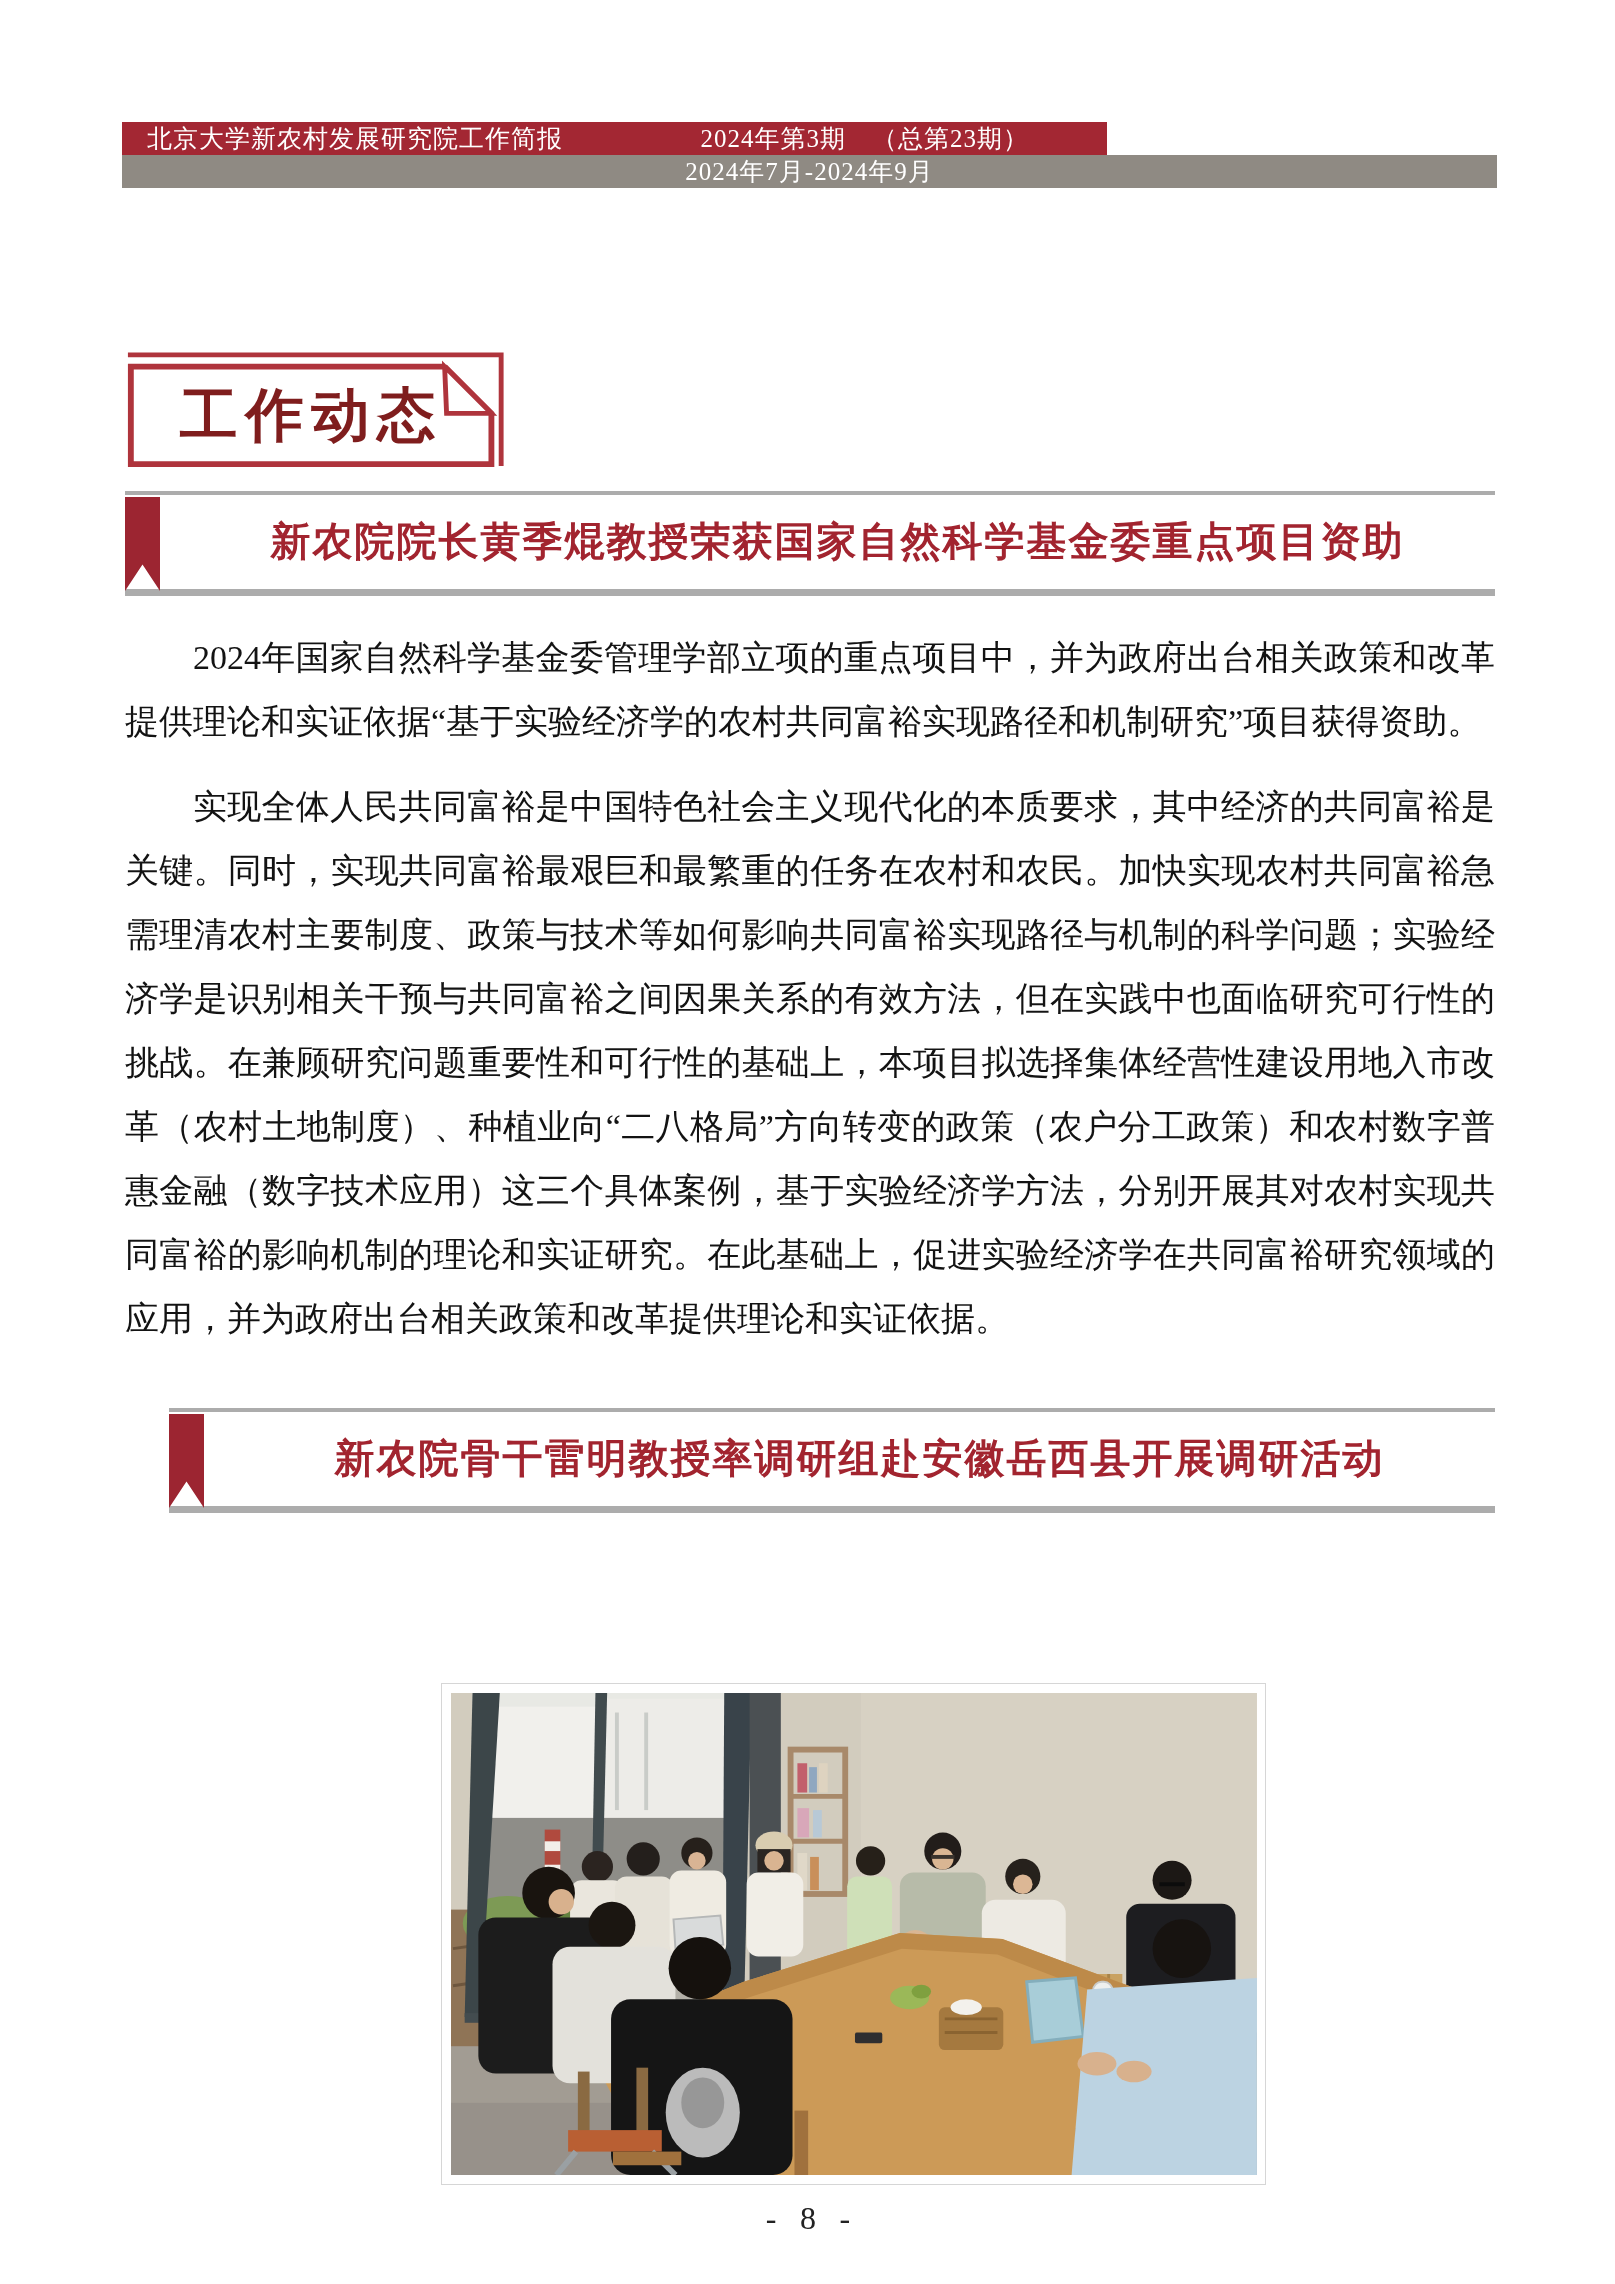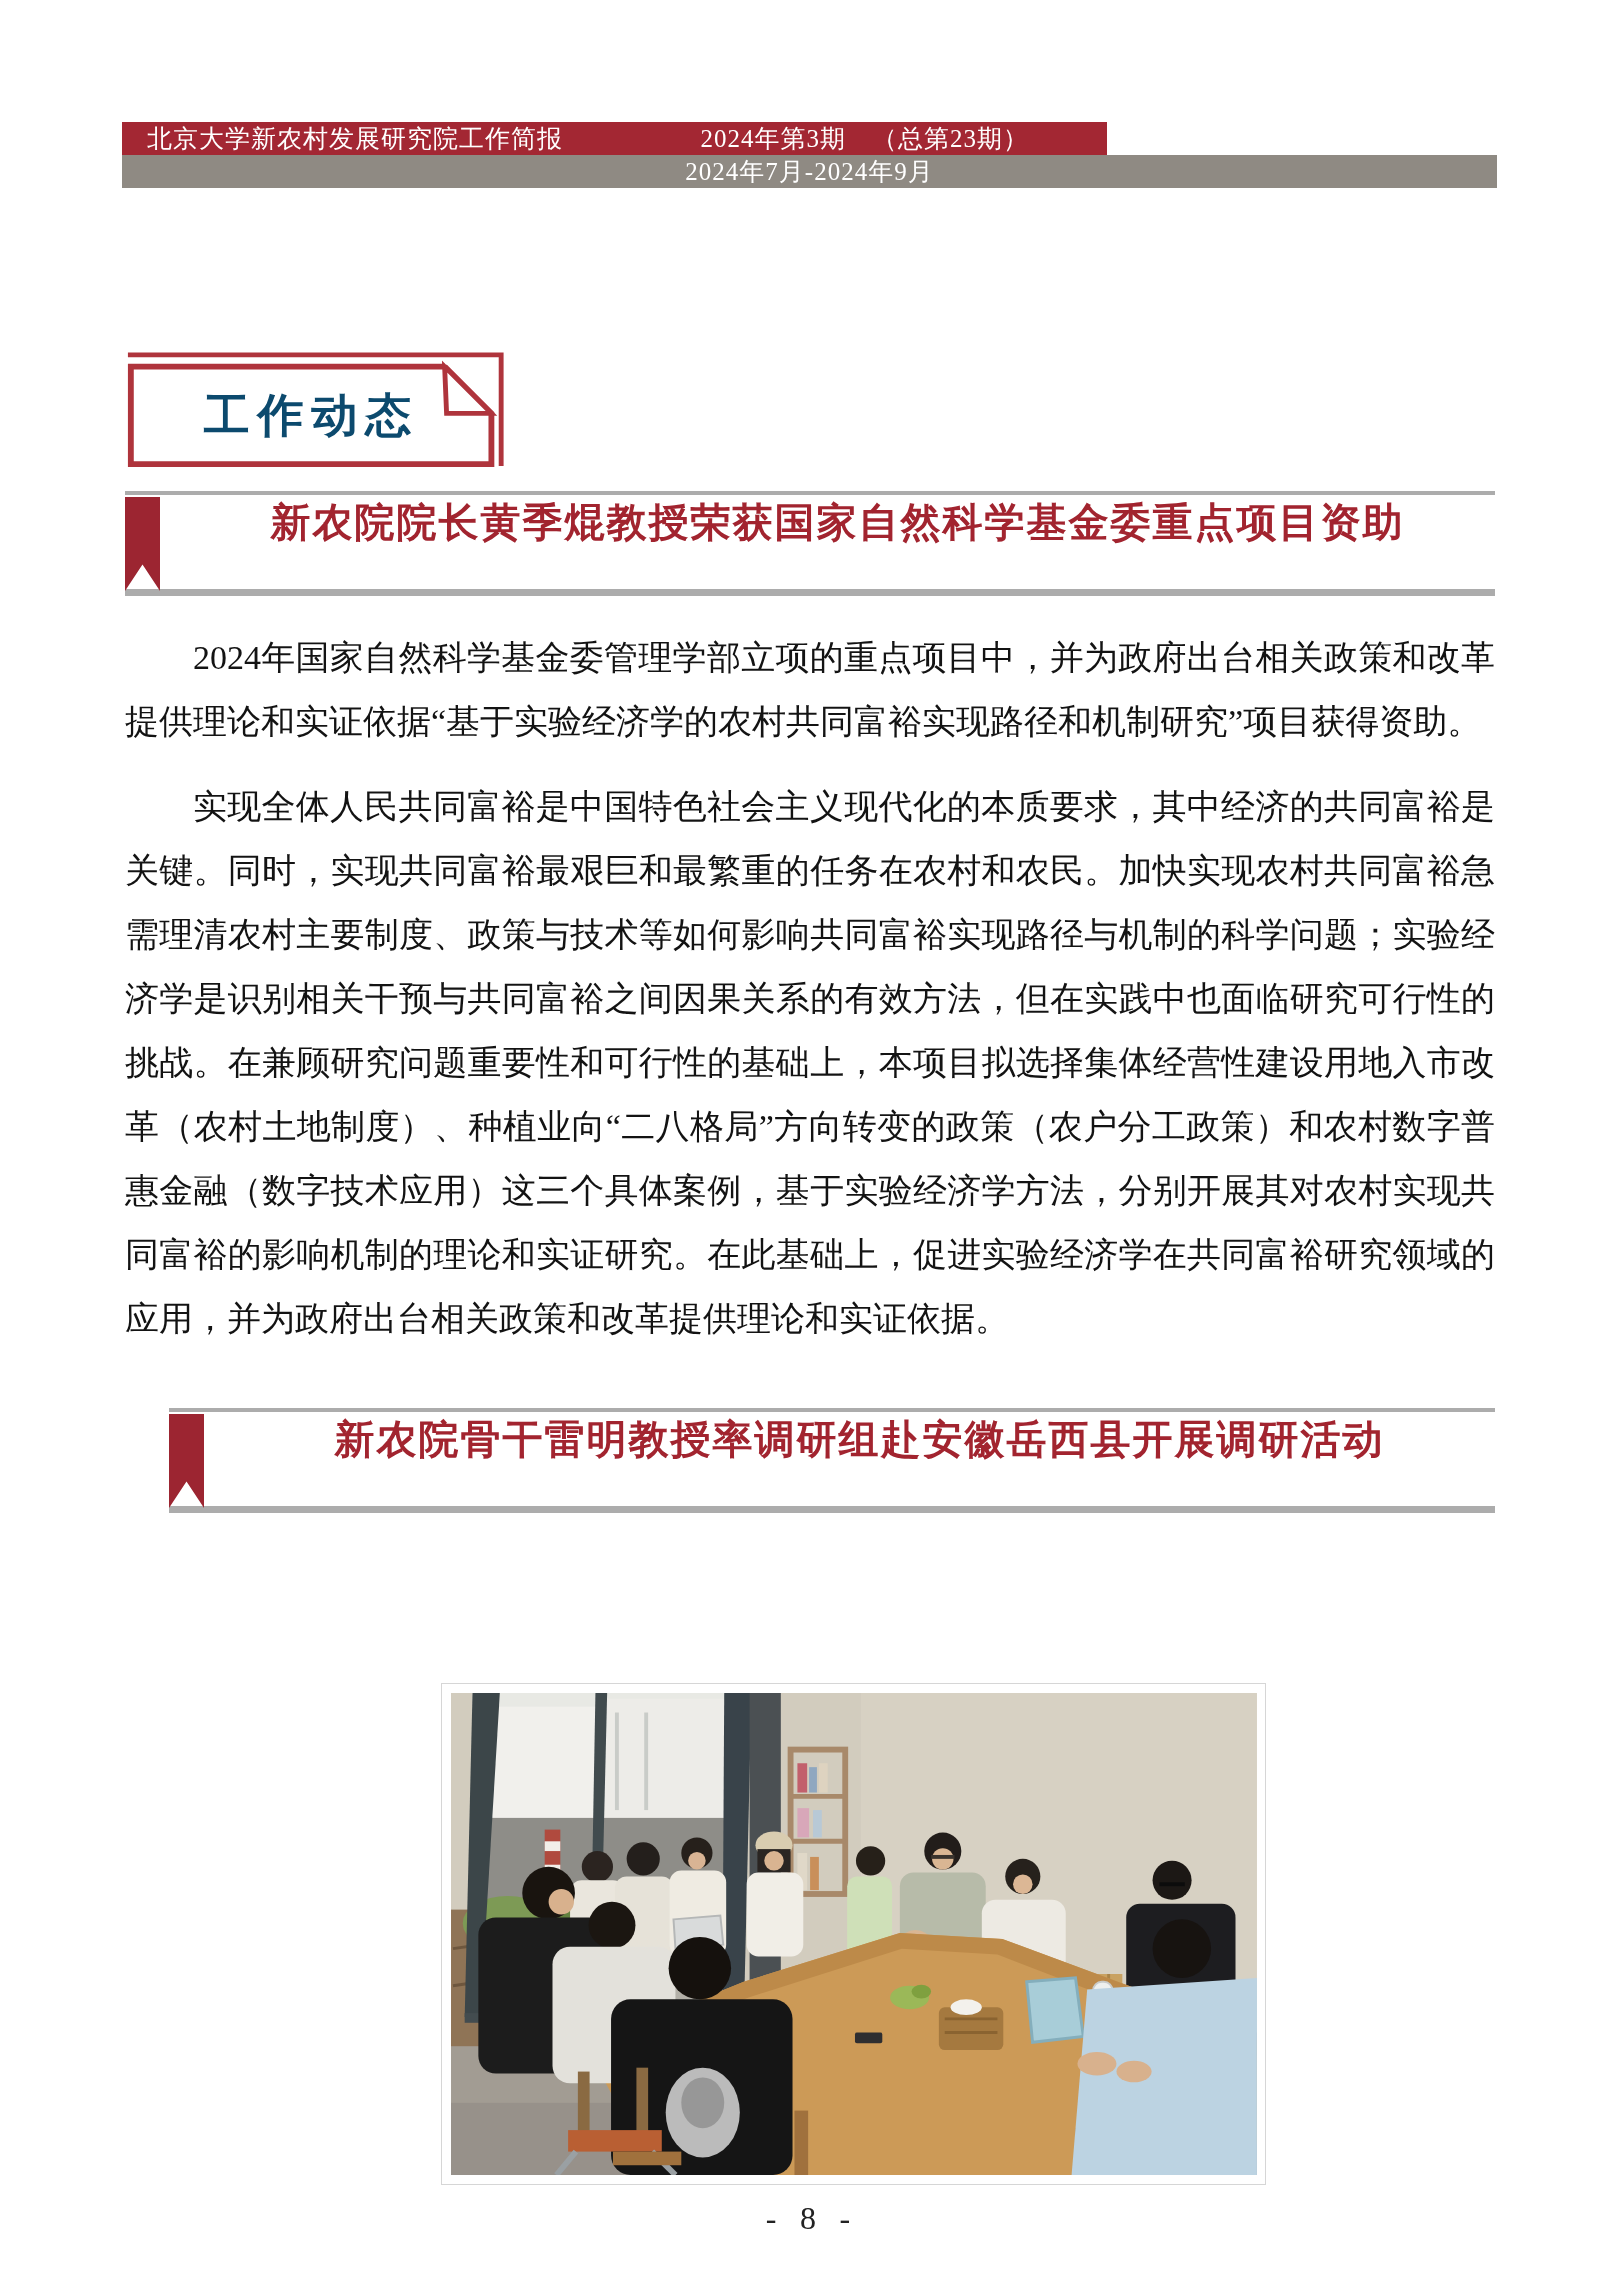--- a/index.html
+++ b/index.html
@@ -26,7 +26,7 @@
   .banner{position:absolute;top:349px;left:125px;width:382px;height:121px;}
   .banner svg{position:absolute;inset:0;}
   .banner .banner-label{position:absolute;left:5.9px;top:17.6px;width:361px;height:98px;display:flex;align-items:center;justify-content:center;
-    font-family:"Liberation Sans","DejaVu Sans",sans-serif;font-weight:bold;font-size:46px;letter-spacing:7.8px;color:#0c4a6e;}
+    font-family:"Liberation Sans","DejaVu Sans",sans-serif;font-weight:bold;font-size:58px;letter-spacing:7.8px;color:#7f1d1d;}
 
   
   .article-head{position:absolute;left:125px;width:1370px;}

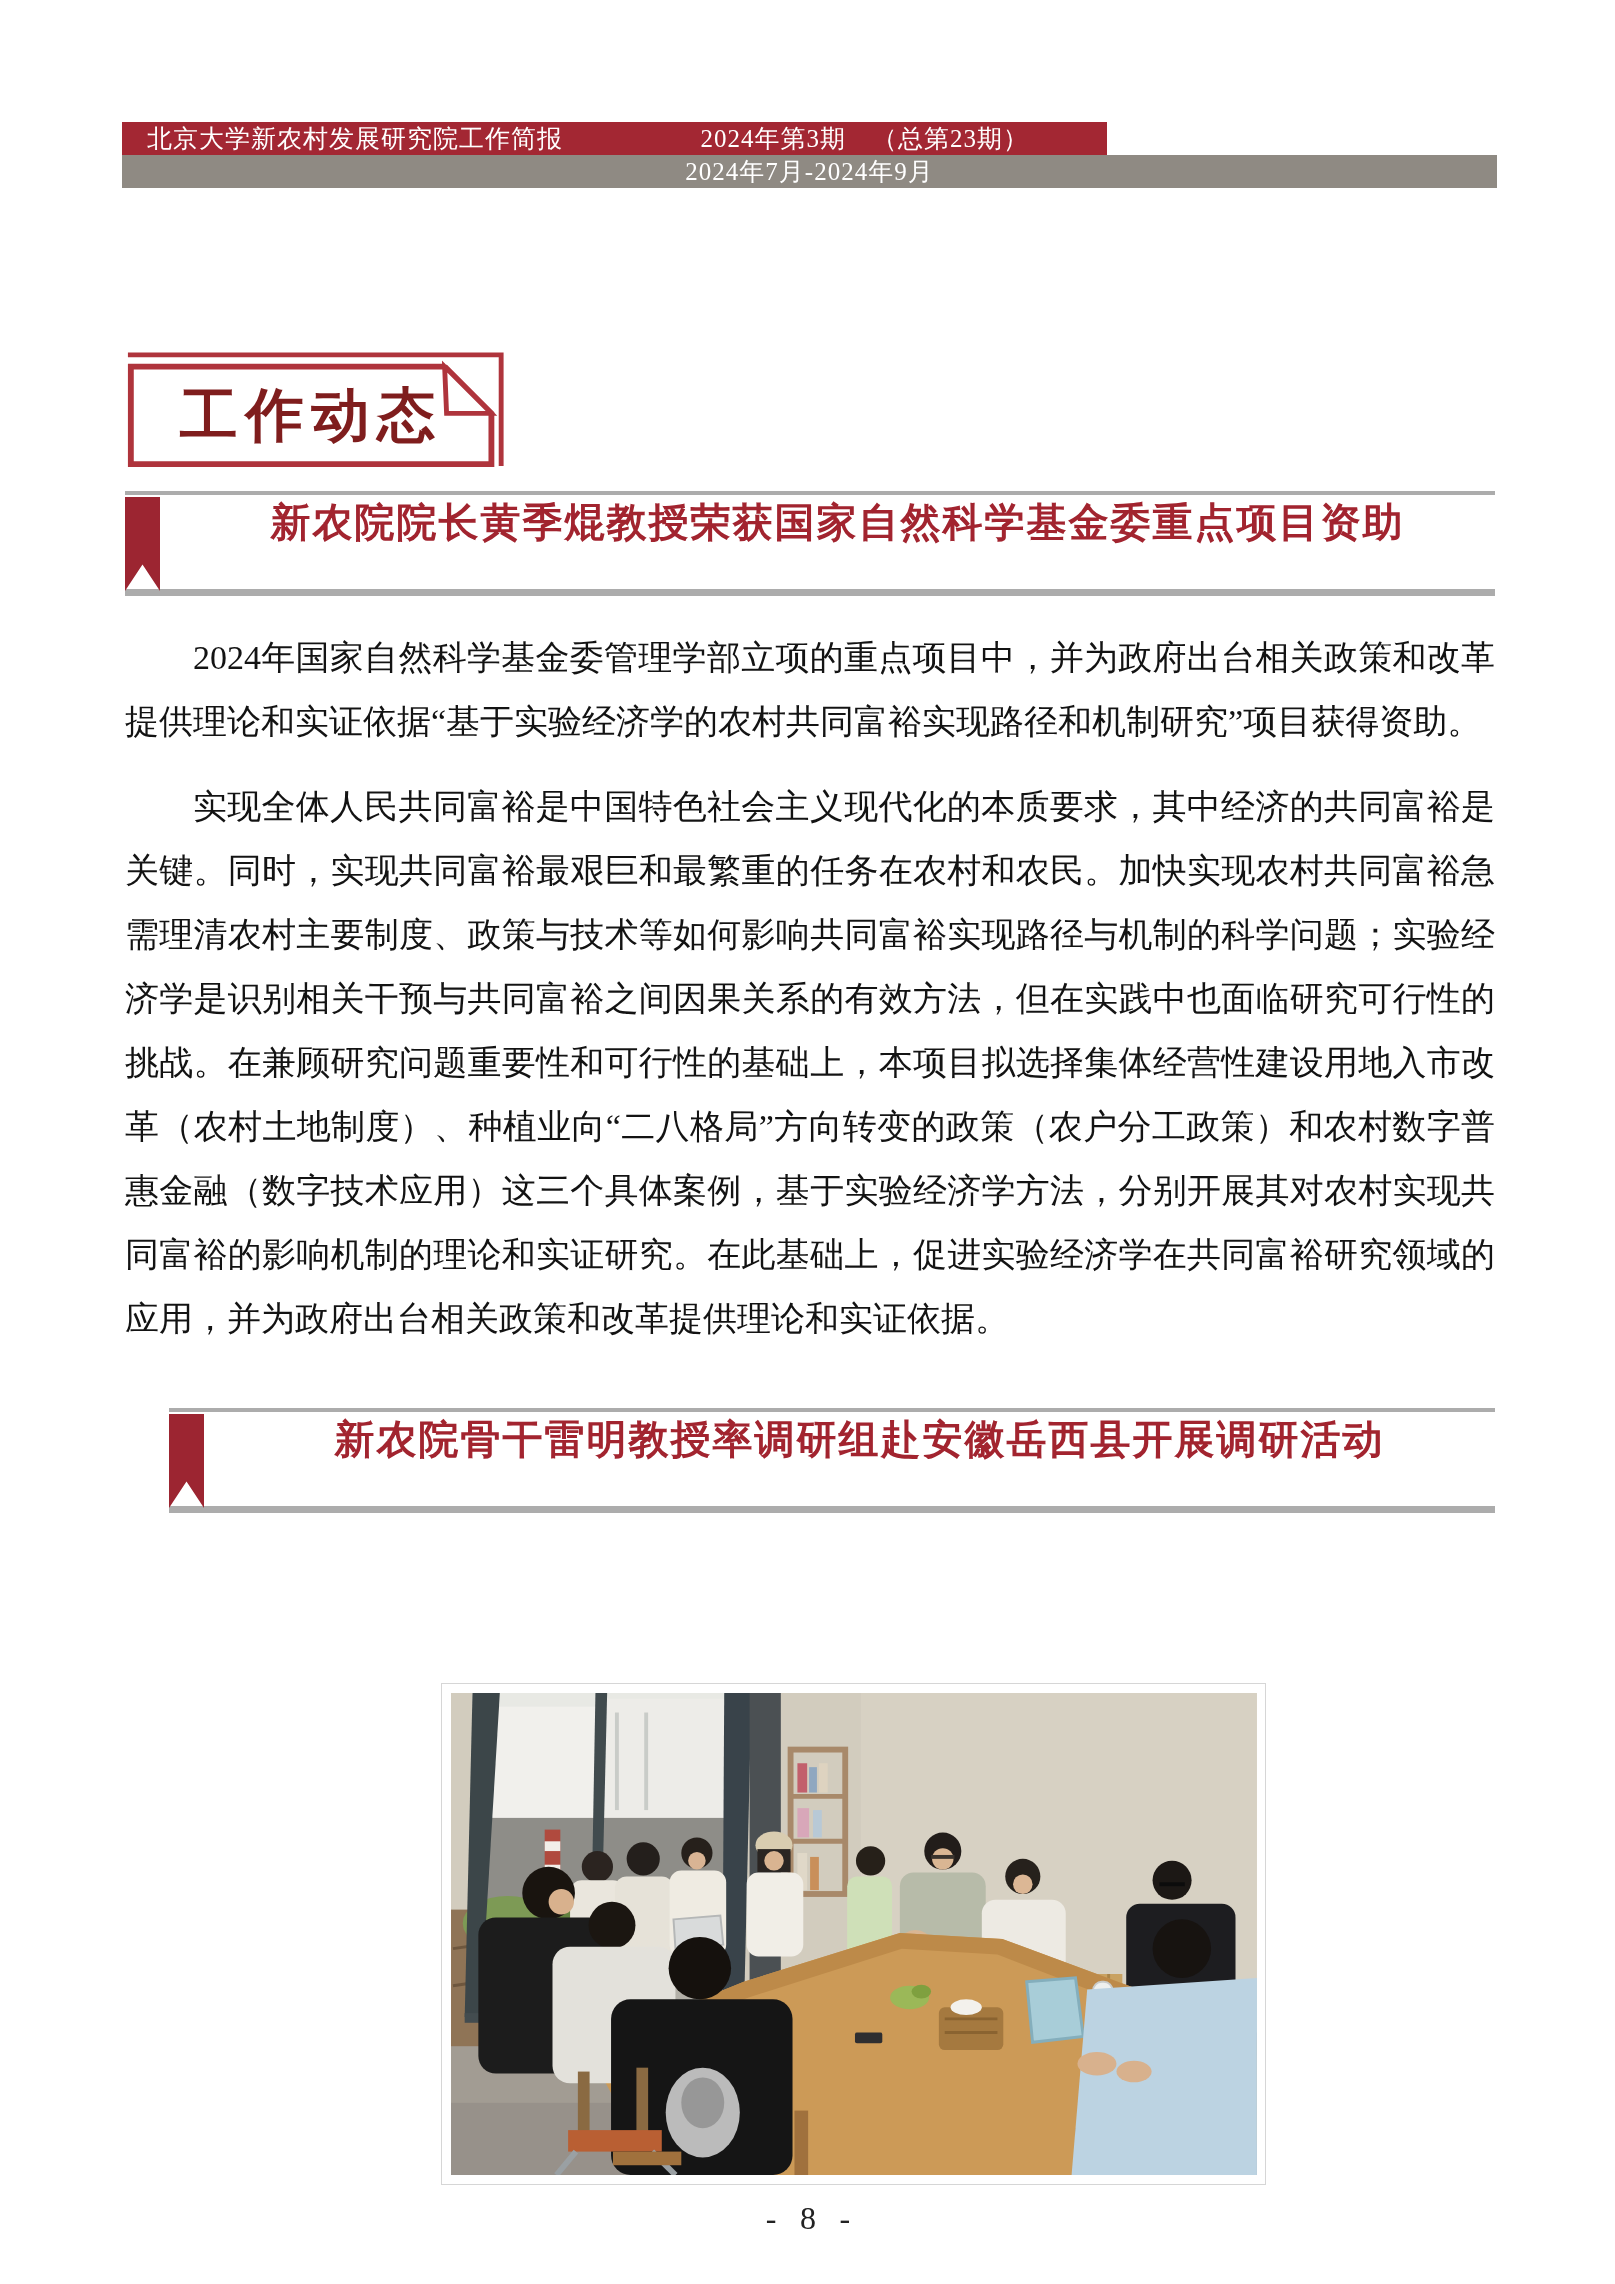--- a/index.html
+++ b/index.html
@@ -31,7 +31,7 @@
   
   .article-head{position:absolute;left:125px;width:1370px;}
   .article-head .rule-top{height:3.9px;background:var(--rule_gray);}
-  .article-head .head-row{position:relative;height:94px;display:flex;align-items:flex-start;justify-content:center;padding-left:55px;}
+  .article-head .head-row{position:relative;height:94px;display:flex;align-items:center;justify-content:center;padding-left:55px;}
   .article-head .ribbon{position:absolute;left:0;top:2px;width:35px;height:94px;background:var(--ribbon_red);
     clip-path:polygon(0 0,100% 0,100% 100%,50% 72%,0 100%);}
   .article-head h2{font-family:"Liberation Sans","DejaVu Sans",sans-serif;font-weight:bold;font-size:40px;letter-spacing:2px;color:var(--accent_red);white-space:nowrap;}

